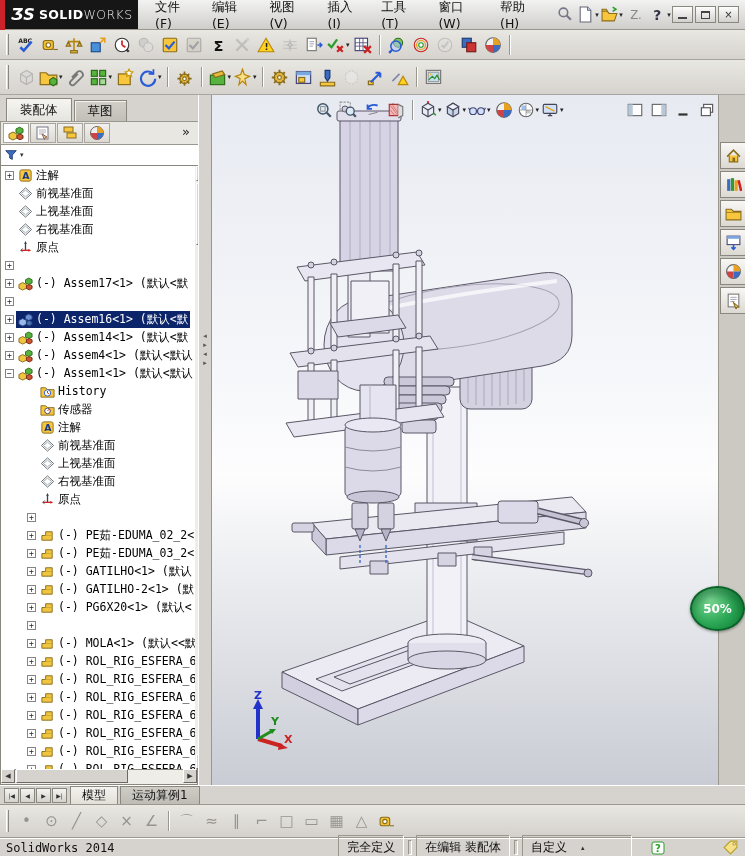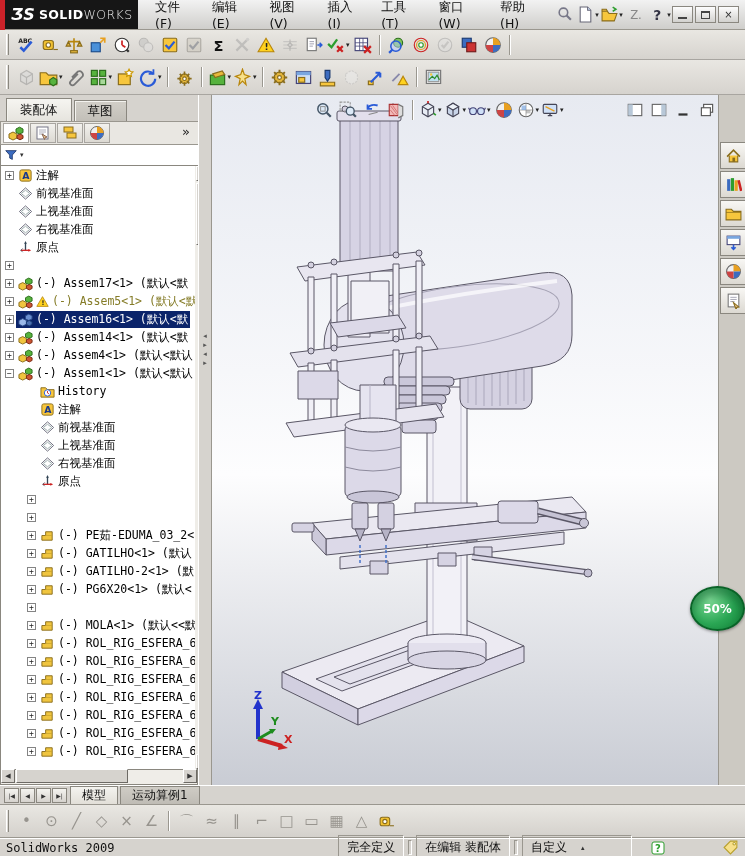--- a/index.html
+++ b/index.html
@@ -778,15 +778,6 @@
      </div>
           <div class="trow olive">
       <span class="exp">+</span>
-      <span class="tbody">
-       <svg class="ticon" width="15" height="15">
-                <use href="#sym-asm"></use>
-              </svg>
-       <svg class="warnico" width="13" height="13">
-                <use href="#sym-warn"></use>
-              </svg>
-       <span class="tlabel">(-) Assem5&lt;1&gt; (默认&lt;默</span>
-      </span>
      </div>
           <div class="trow selected">
       <span class="exp">+</span>

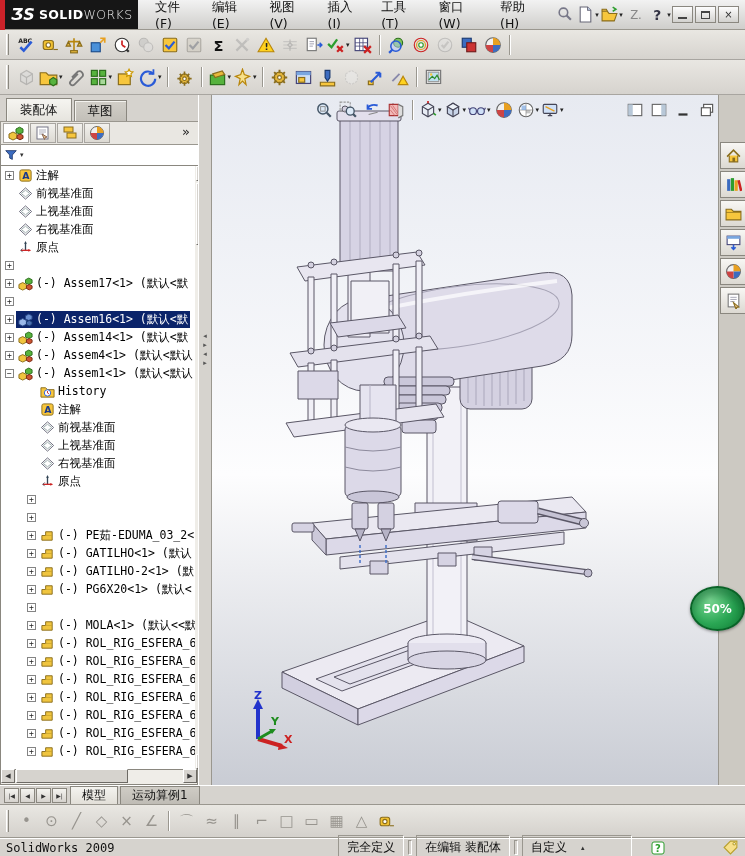--- a/index.html
+++ b/index.html
@@ -827,6 +827,16 @@
               </svg>
 
        <span class="tlabel">History</span>
+      </span>
+     </div>
+          <div class="trow" style="padding-left: 26px;">
+      <span class="exp"></span>
+      <span class="tbody">
+       <svg class="ticon" width="15" height="15">
+                <use href="#sym-sensors"></use>
+              </svg>
+
+       <span class="tlabel">传感器</span>
       </span>
      </div>
           <div class="trow" style="padding-left: 26px;">

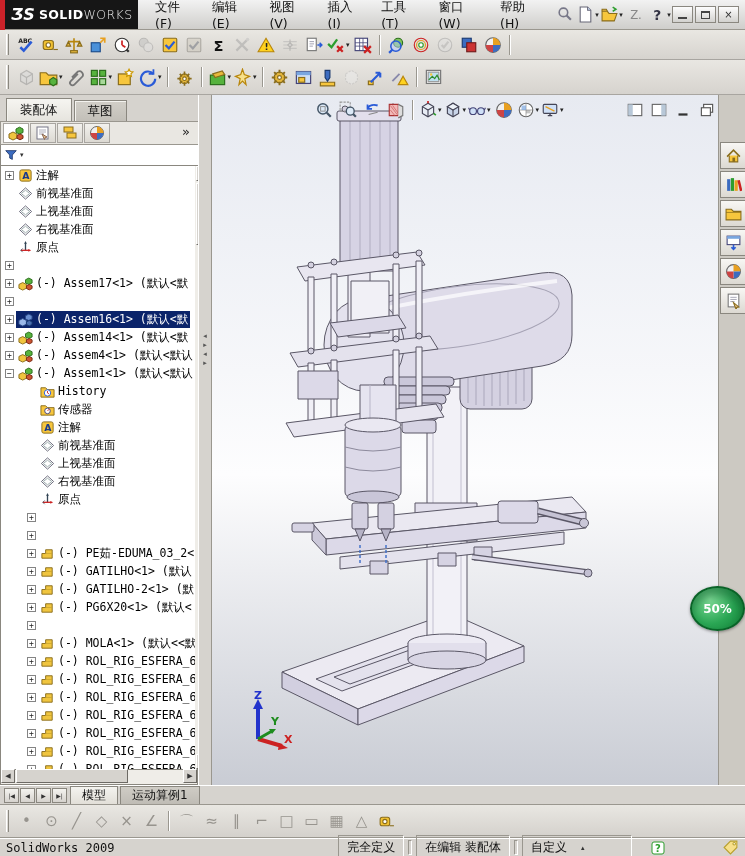--- a/index.html
+++ b/index.html
@@ -894,6 +894,13 @@
      </div>
           <div class="trow" style="padding-left: 26px;">
       <span class="exp">+</span>
+      <span class="tbody">
+       <svg class="ticon" width="15" height="15">
+                <use href="#sym-part"></use>
+              </svg>
+
+       <span class="tlabel">(-) PE茹-EDUMA_02_2&lt;</span>
+      </span>
      </div>
           <div class="trow" style="padding-left: 26px;">
       <span class="exp">+</span>

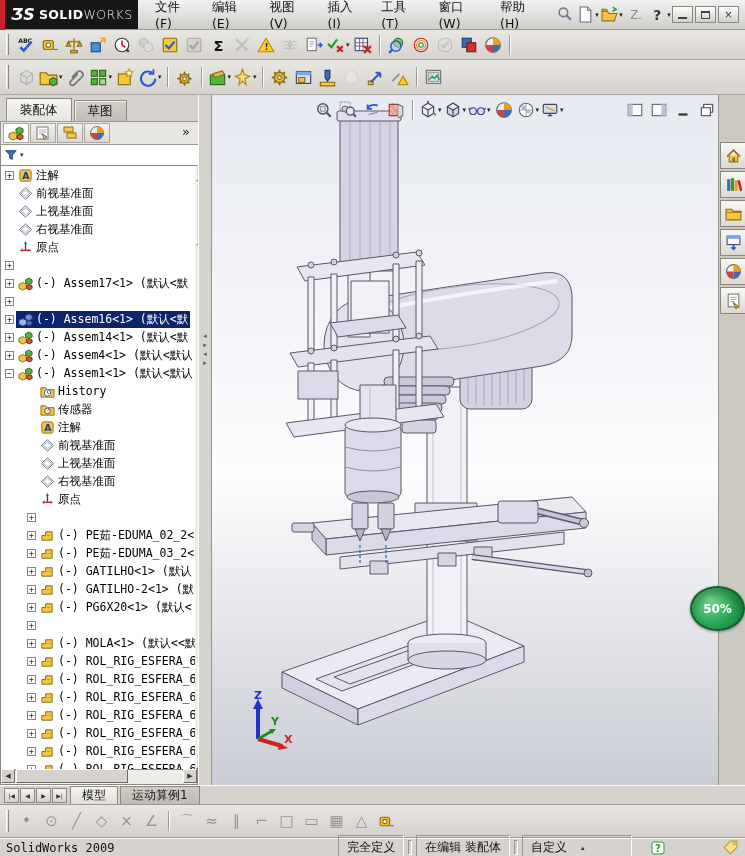--- a/index.html
+++ b/index.html
@@ -1345,7 +1345,7 @@
     </div>
 
  <div id="statusbar">
-  <span id="sb-app">SolidWorks 2009</span>
+  <span id="sb-app">SolidWorks 2014</span>
   <span class="scell">完全定义</span>
   <span class="scell" style="width:4px;padding:0"></span>
   <span class="scell">在编辑  装配体</span>

